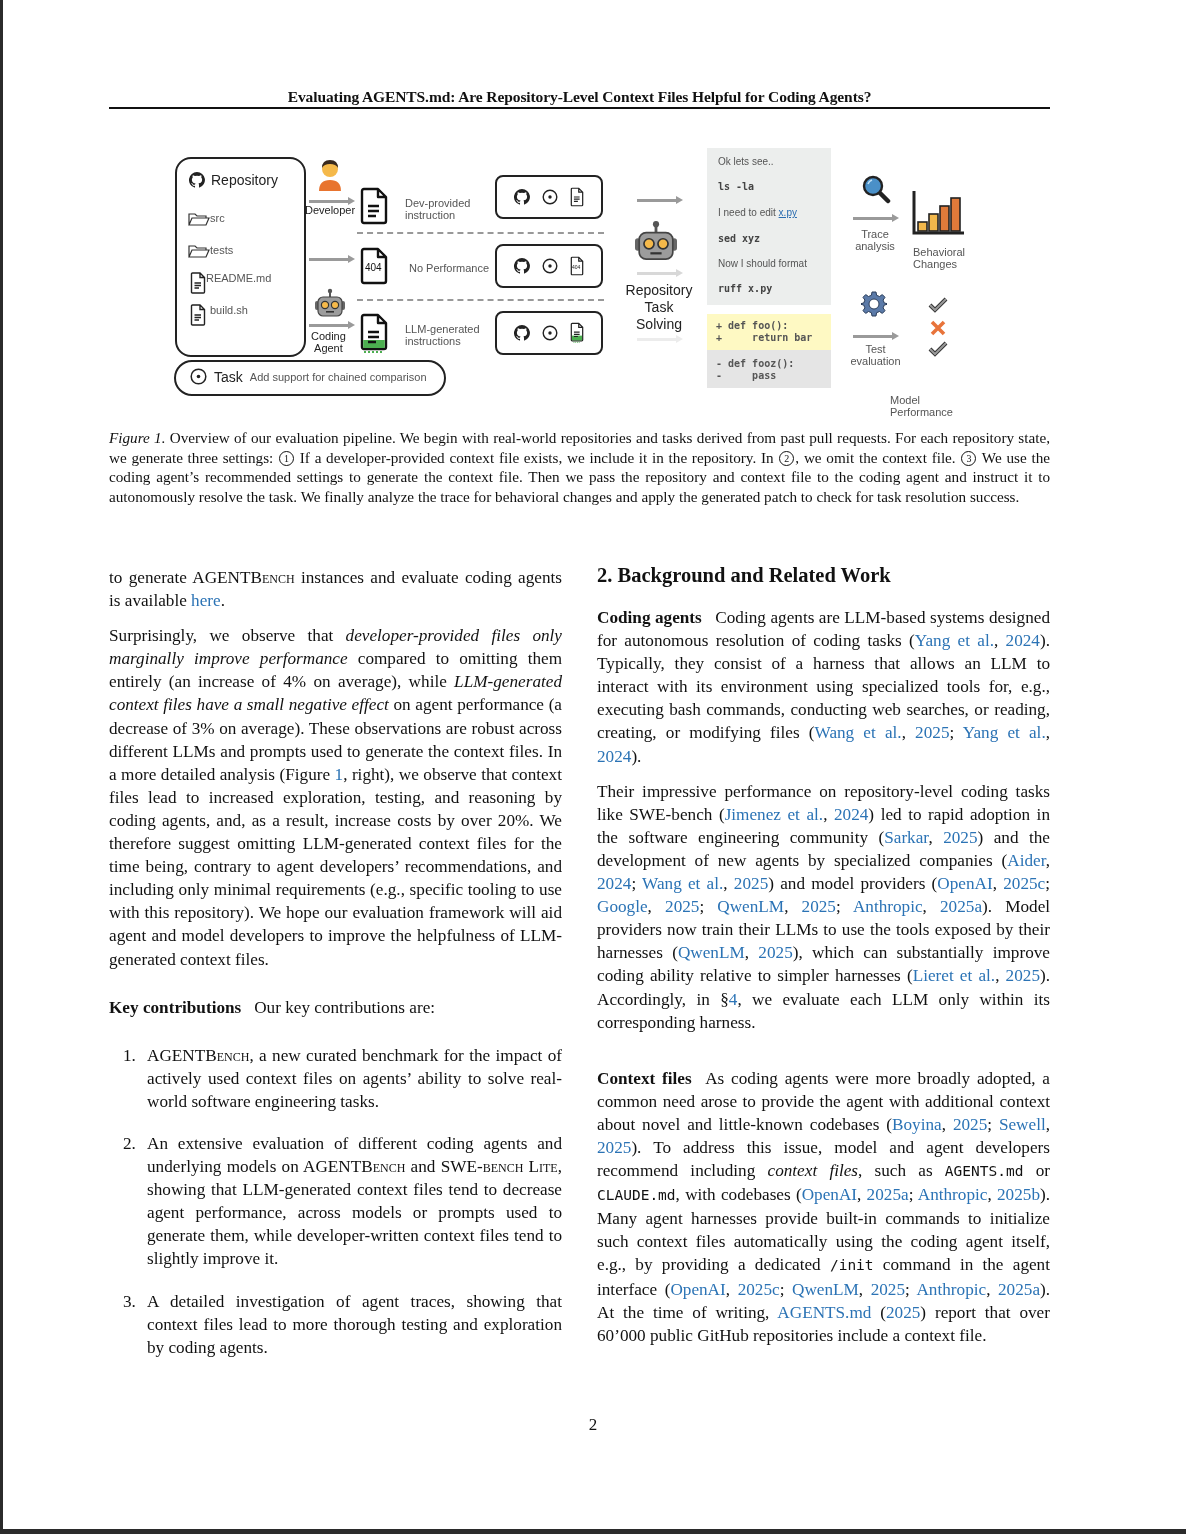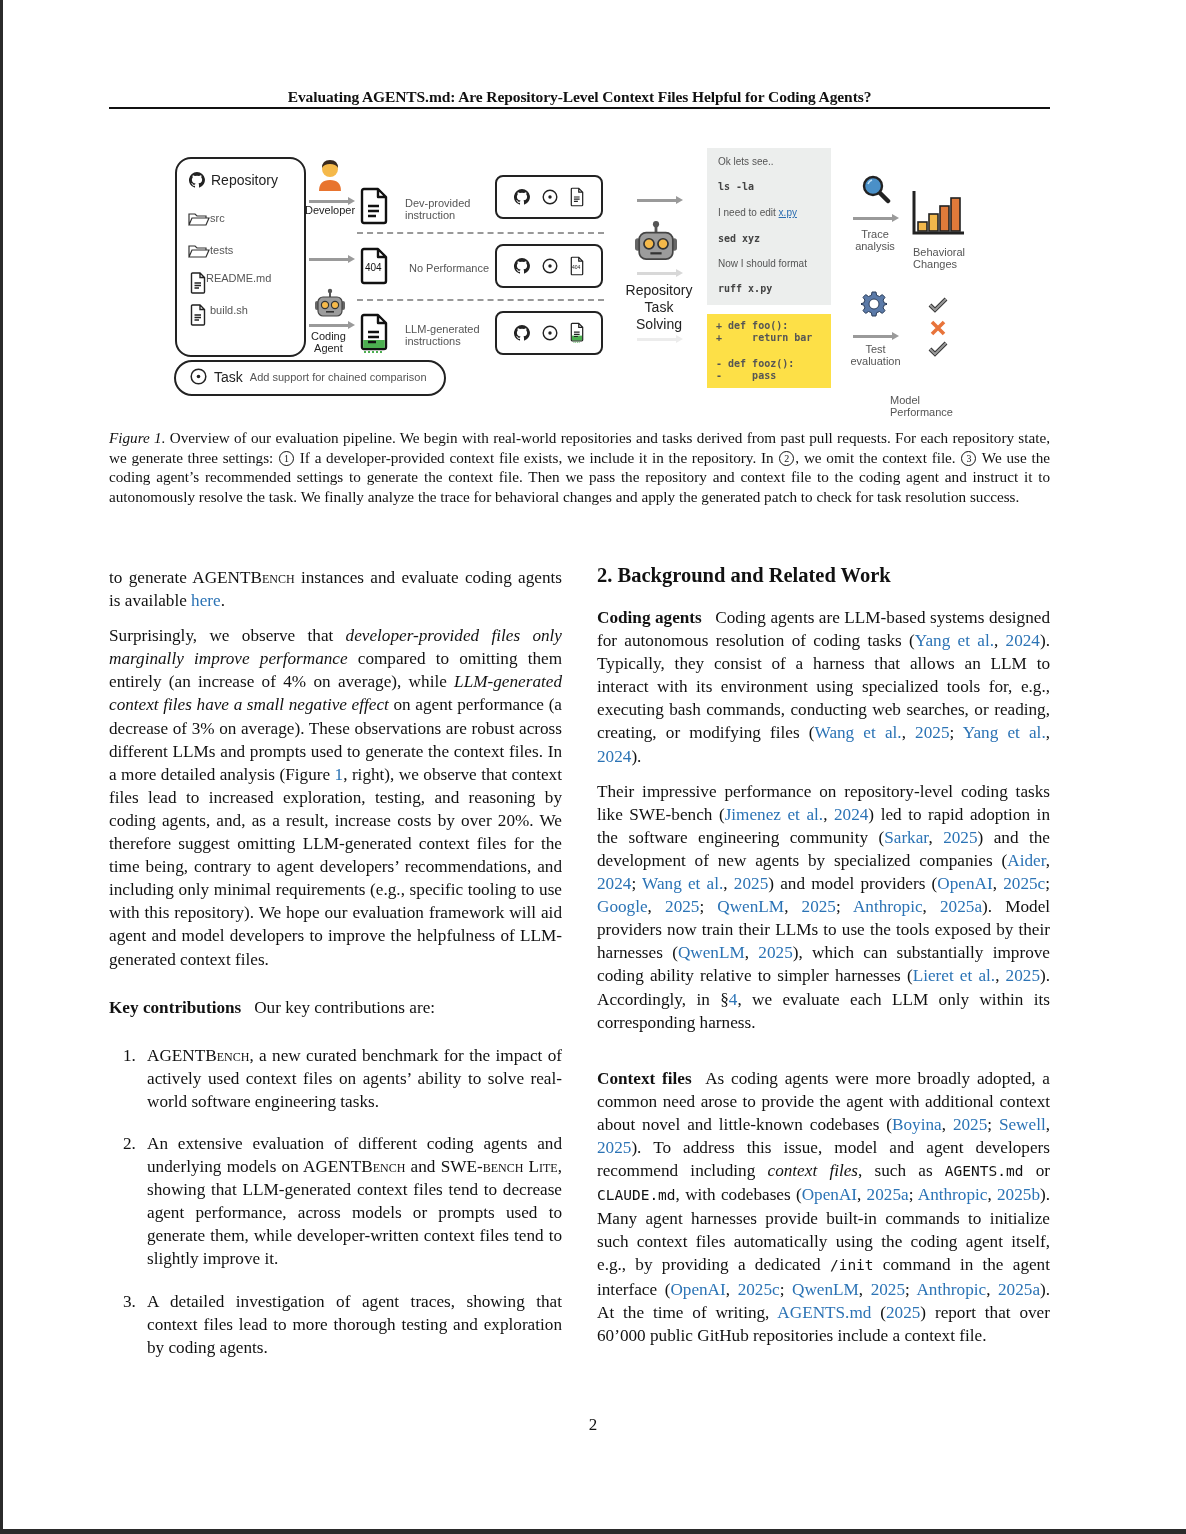--- a/index.html
+++ b/index.html
@@ -36,7 +36,7 @@
   .trace-line { position: absolute; left: 11px; font-size: 10px; color: #555; }
   .trace-line.mono { font-family: "DejaVu Sans Mono", "Liberation Mono", monospace; font-size: 10px; font-weight: bold; color: #444; }
   .trace-link { color: #2a6cb0; text-decoration: underline; }
-  .diff-add { left: 707px; top: 314px; width: 124px; height: 36px; background: #fde047; }
+  .diff-add { left: 707px; top: 314px; width: 124px; height: 36px; background: #fef9c3; }
   .diff-del { left: 707px; top: 350px; width: 124px; height: 38px; background: #fde047; }
   .diff-line { position: absolute; left: 9px; font-family: "DejaVu Sans Mono", "Liberation Mono", monospace; font-size: 10px; font-weight: bold; color: #555; white-space: pre; line-height: 12px; }
   .auto-lbl { left: 612px; top: 282px; width: 94px; text-align: center; font-size: 14px; color: #222; line-height: 17px; }

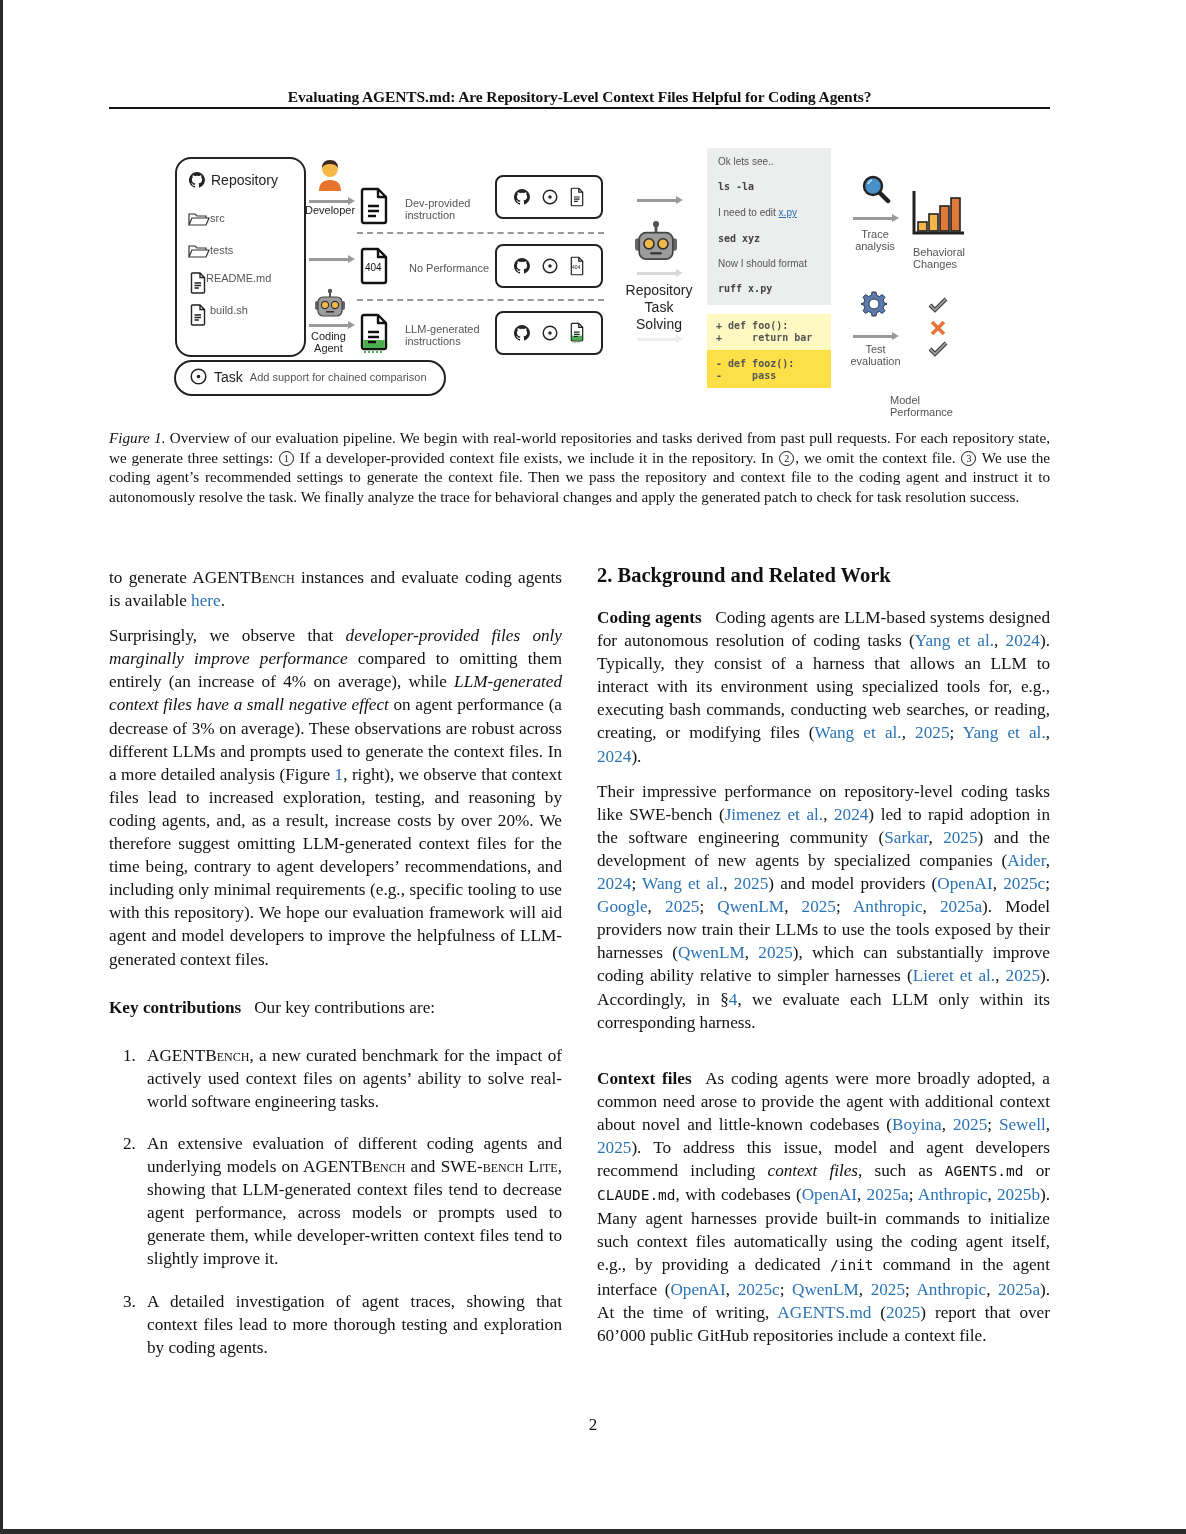--- a/index.html
+++ b/index.html
@@ -37,7 +37,7 @@
   .trace-line.mono { font-family: "DejaVu Sans Mono", "Liberation Mono", monospace; font-size: 10px; font-weight: bold; color: #444; }
   .trace-link { color: #2a6cb0; text-decoration: underline; }
   .diff-add { left: 707px; top: 314px; width: 124px; height: 36px; background: #fef9c3; }
-  .diff-del { left: 707px; top: 350px; width: 124px; height: 38px; background: #fde047; }
+  .diff-del { left: 707px; top: 350px; width: 124px; height: 38px; background: #e5e5e5; }
   .diff-line { position: absolute; left: 9px; font-family: "DejaVu Sans Mono", "Liberation Mono", monospace; font-size: 10px; font-weight: bold; color: #555; white-space: pre; line-height: 12px; }
   .auto-lbl { left: 612px; top: 282px; width: 94px; text-align: center; font-size: 14px; color: #222; line-height: 17px; }
 

